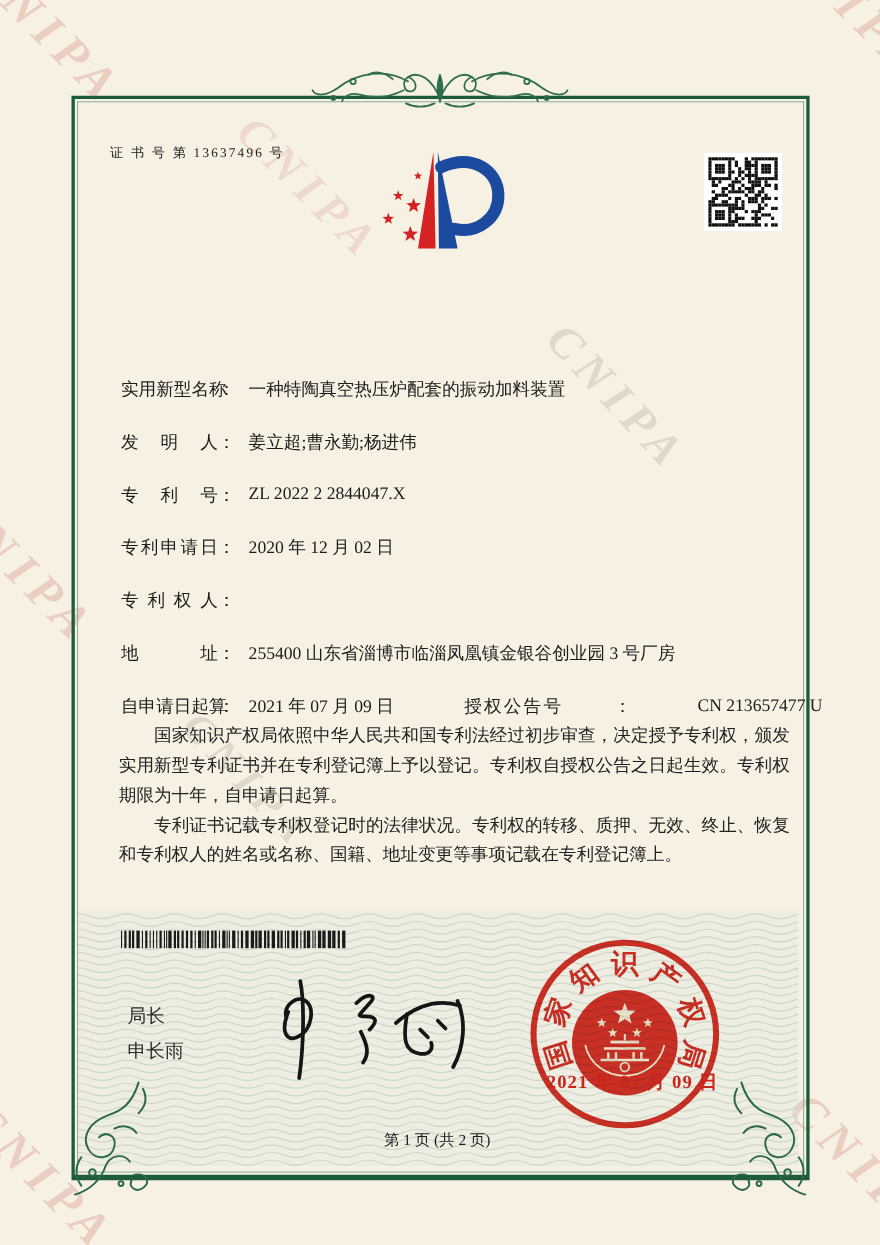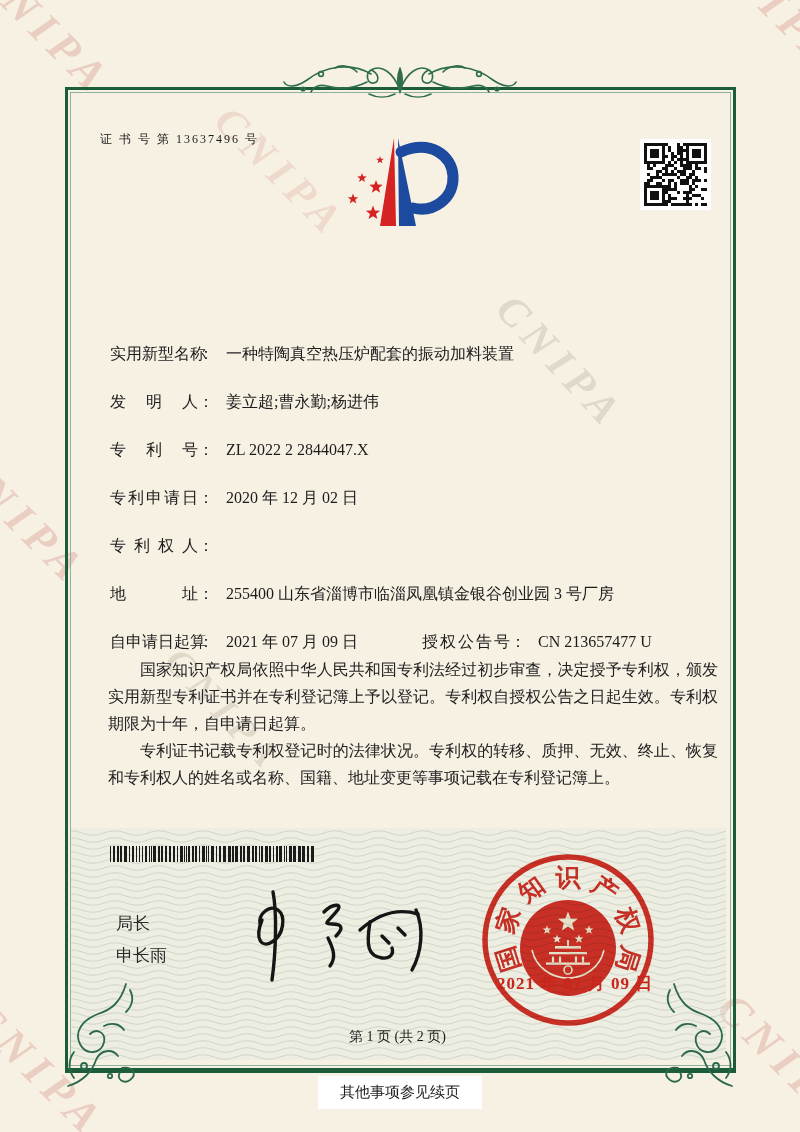--- a/index.html
+++ b/index.html
@@ -43,7 +43,7 @@
   .field{height:48px;display:flex;align-items:center;white-space:nowrap;position:relative;}
   .flabel{display:inline-block;width:88px;text-align:justify;text-align-last:justify;}
   .fvalue{margin-left:12px;}
-  .grant2{position:absolute;left:312px;display:flex;align-items:center;}
+  .grant2{position:absolute;left:312px;display:flex;align-items:center;gap:48px;}
   
   .paras{position:absolute;left:108px;top:656px;width:610px;z-index:3;
          font-size:16px;line-height:27px;text-align:justify;color:#222;}

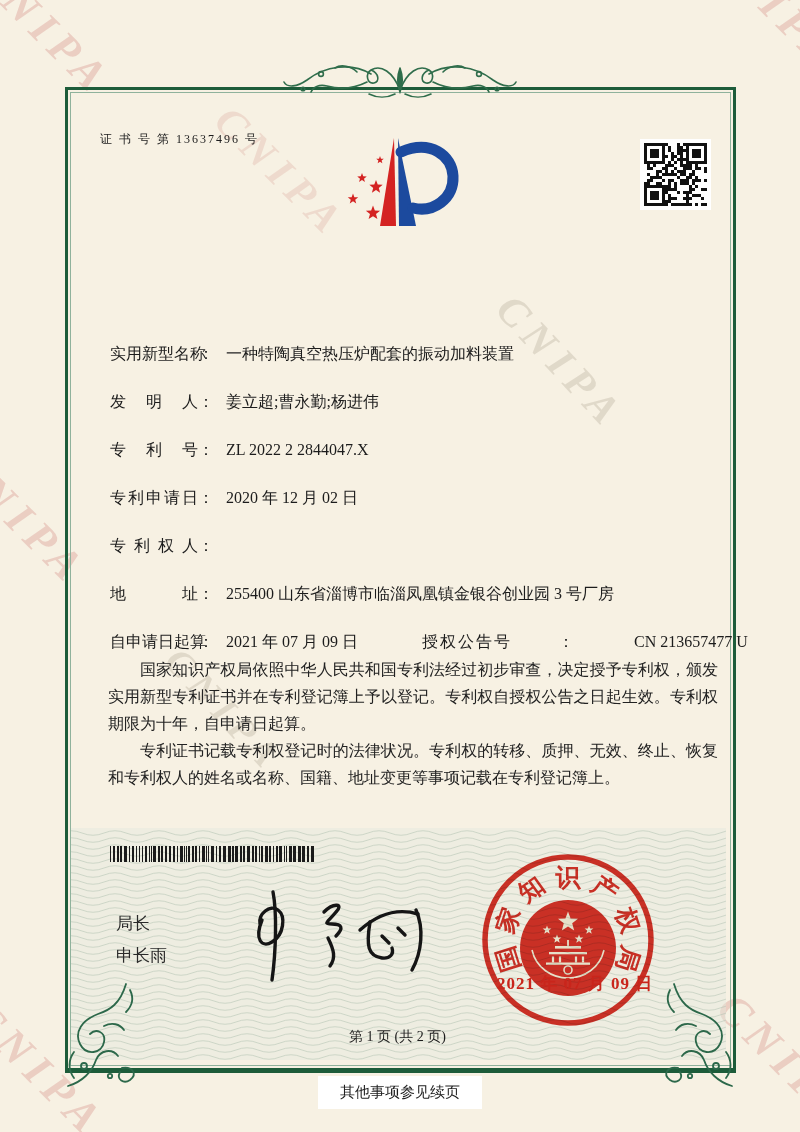--- a/index.html
+++ b/index.html
@@ -832,7 +832,6 @@
   <div class="seal-date">2021 年 07 月 09 日</div>
 
   <div class="page-info">第 1 页 (共 2 页)</div>
-  <div class="note-box">其他事项参见续页</div>
 
 </div>
 

